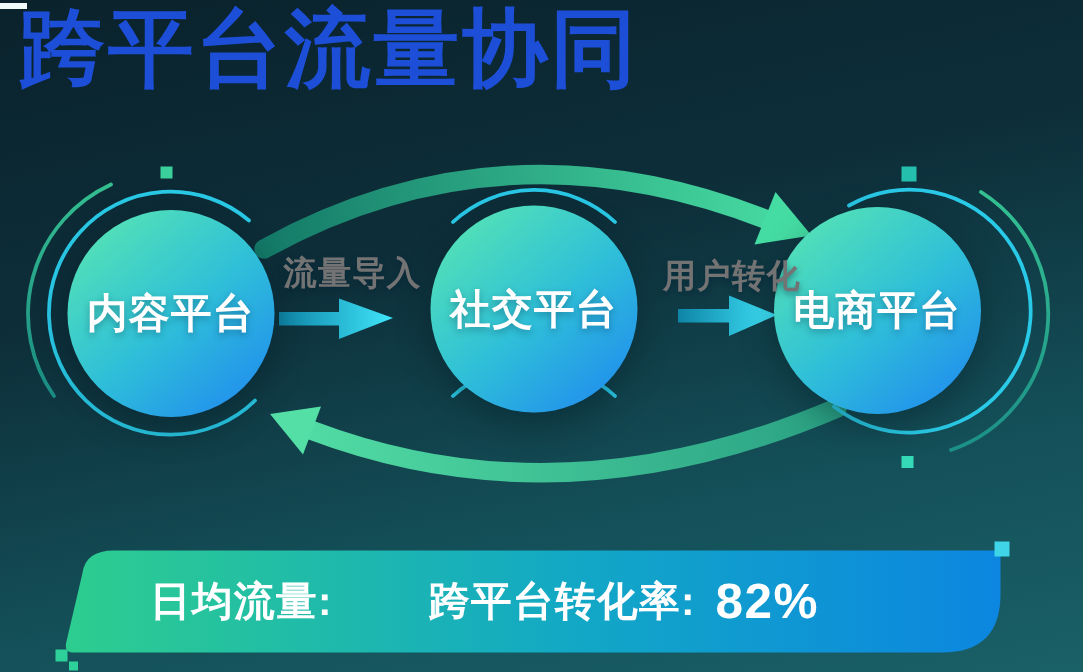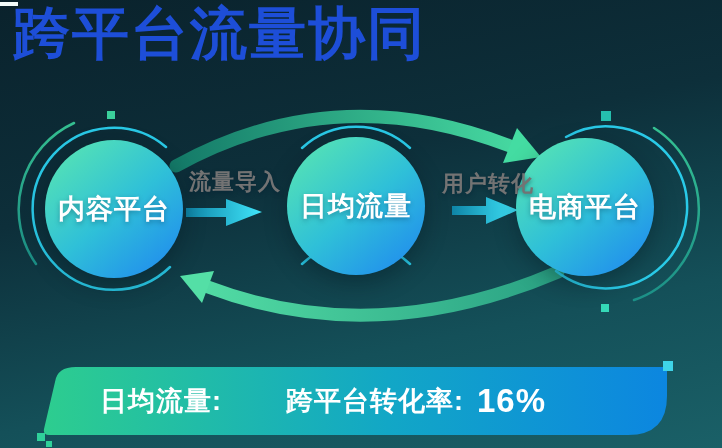--- a/index.html
+++ b/index.html
@@ -107,7 +107,7 @@
   <span class="node-label">内容平台</span>
 </div>
 <div id="node-social" class="abs node">
-  <span class="node-label">日均流量</span>
+  <span class="node-label">社交平台</span>
 </div>
 <div id="node-ecommerce" class="abs node">
   <span class="node-label">电商平台</span>

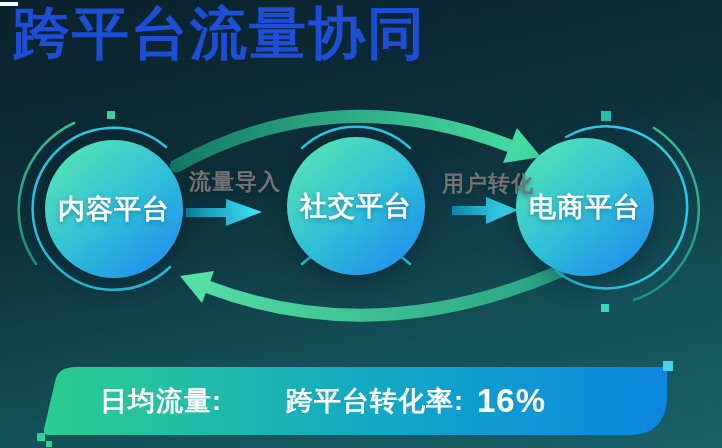--- a/index.html
+++ b/index.html
@@ -120,7 +120,7 @@
   <span class="stat-label">日均流量:</span>
   <span class="stat-gap"></span>
   <span class="stat-label">跨平台转化率:</span>
-  <span class="stat-value">16%</span>
+  <span class="stat-value">82%</span>
 </div>
 
 </body></html>

